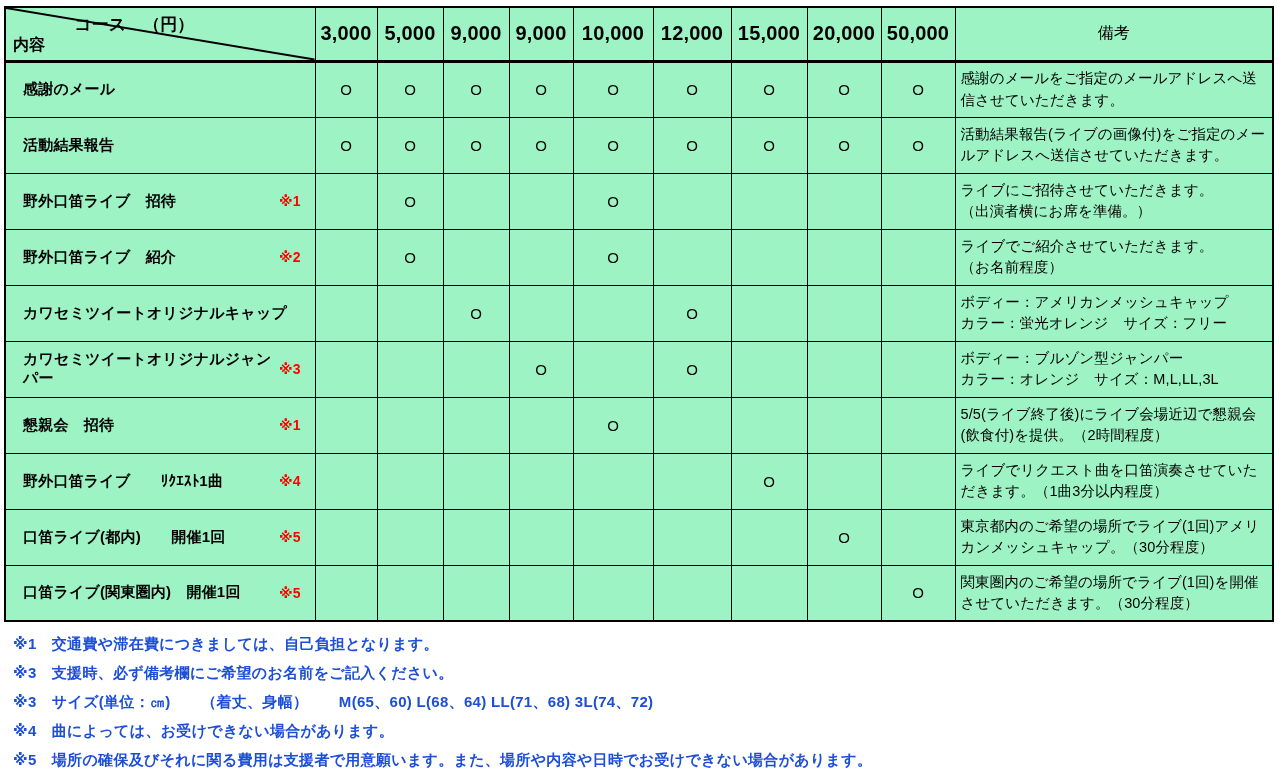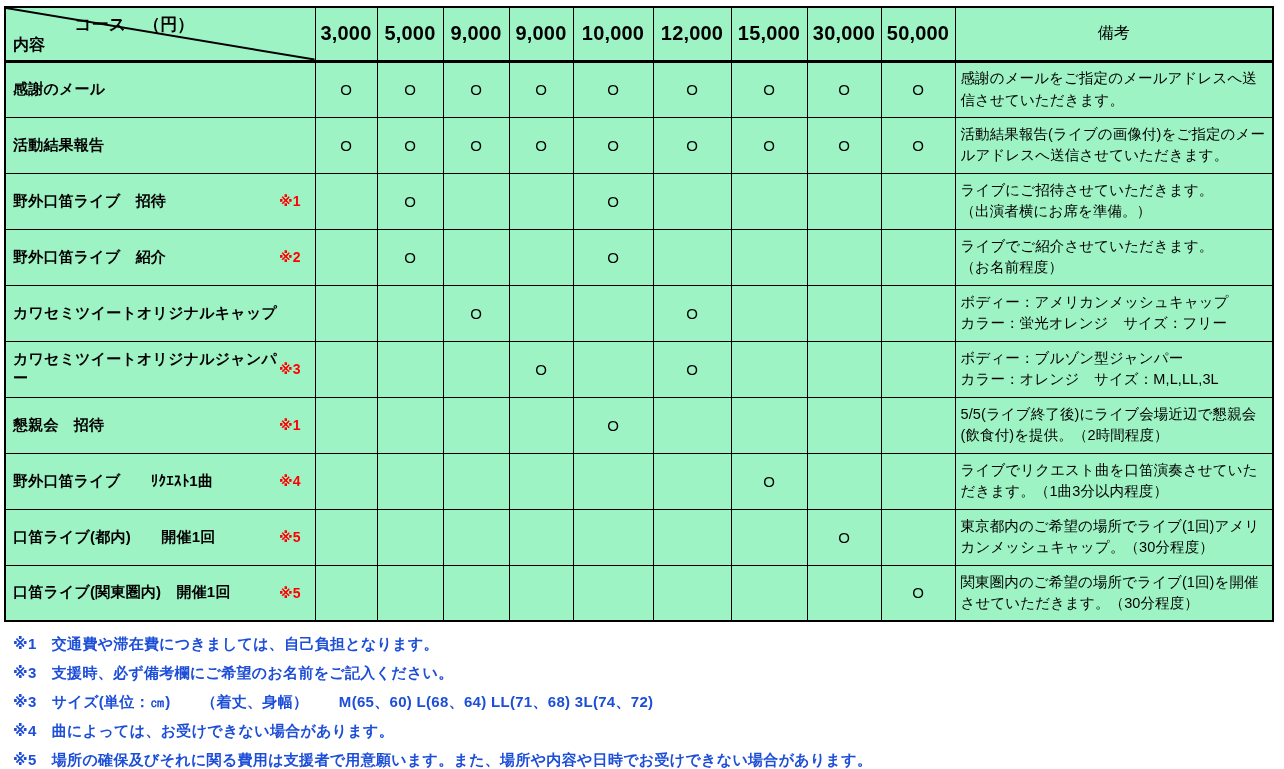--- a/index.html
+++ b/index.html
@@ -113,7 +113,7 @@
           <th class="price">10,000</th>
           <th class="price">12,000</th>
           <th class="price">15,000</th>
-          <th class="price">30,000</th>
+          <th class="price">20,000</th>
           <th class="price">50,000</th>
           <th class="remark-h" id="remark-header">備考</th>
       </tr>

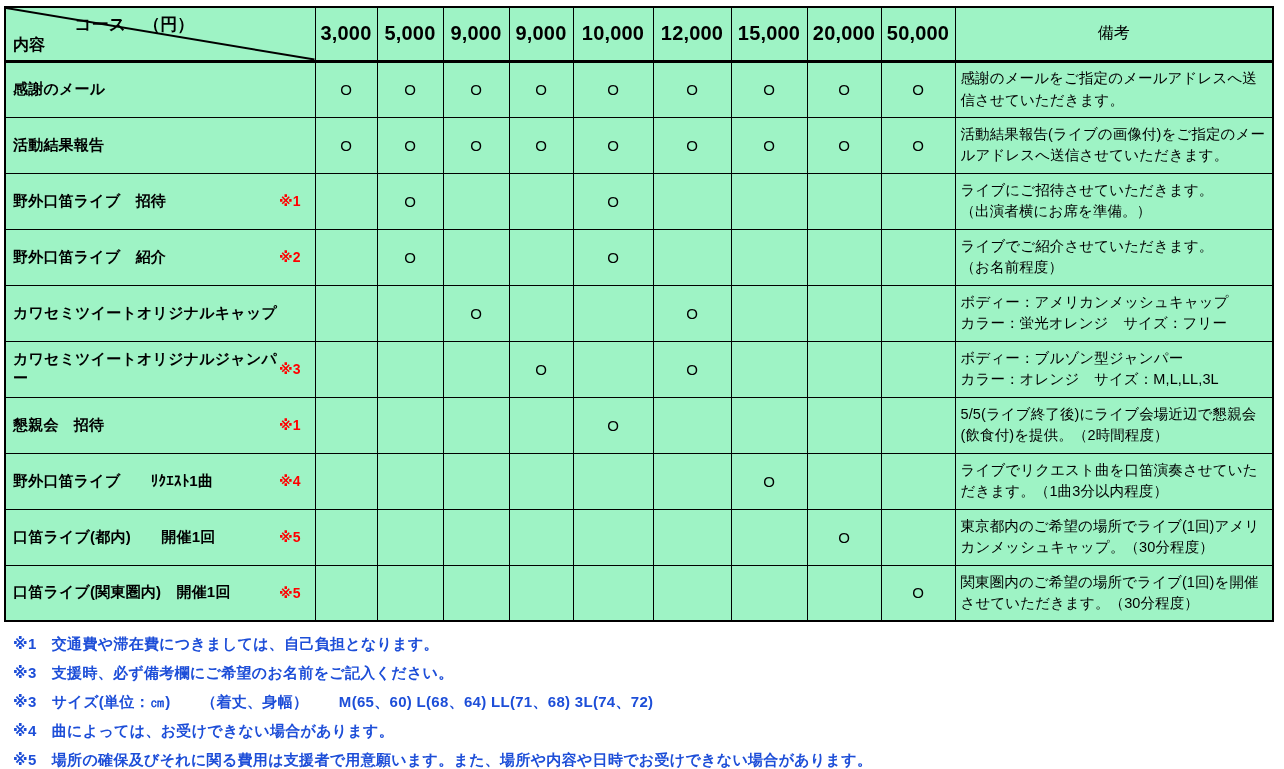--- a/index.html
+++ b/index.html
@@ -57,7 +57,7 @@
   }
   th.remark-h { font-weight: normal; font-size: 16px; text-align: center; }
 
-  td.label-cell { padding: 2px 14px 2px 7px; }
+  td.label-cell { padding: 2px 14px 2px 17px; }
   .label-wrap { display: flex; align-items: center; justify-content: space-between; }
   .row-label { font-weight: bold; font-size: 15px; letter-spacing: 0.2px; }
   .row-note  { font-weight: bold; font-size: 14px; color: #ff0000; flex: 0 0 auto; }

